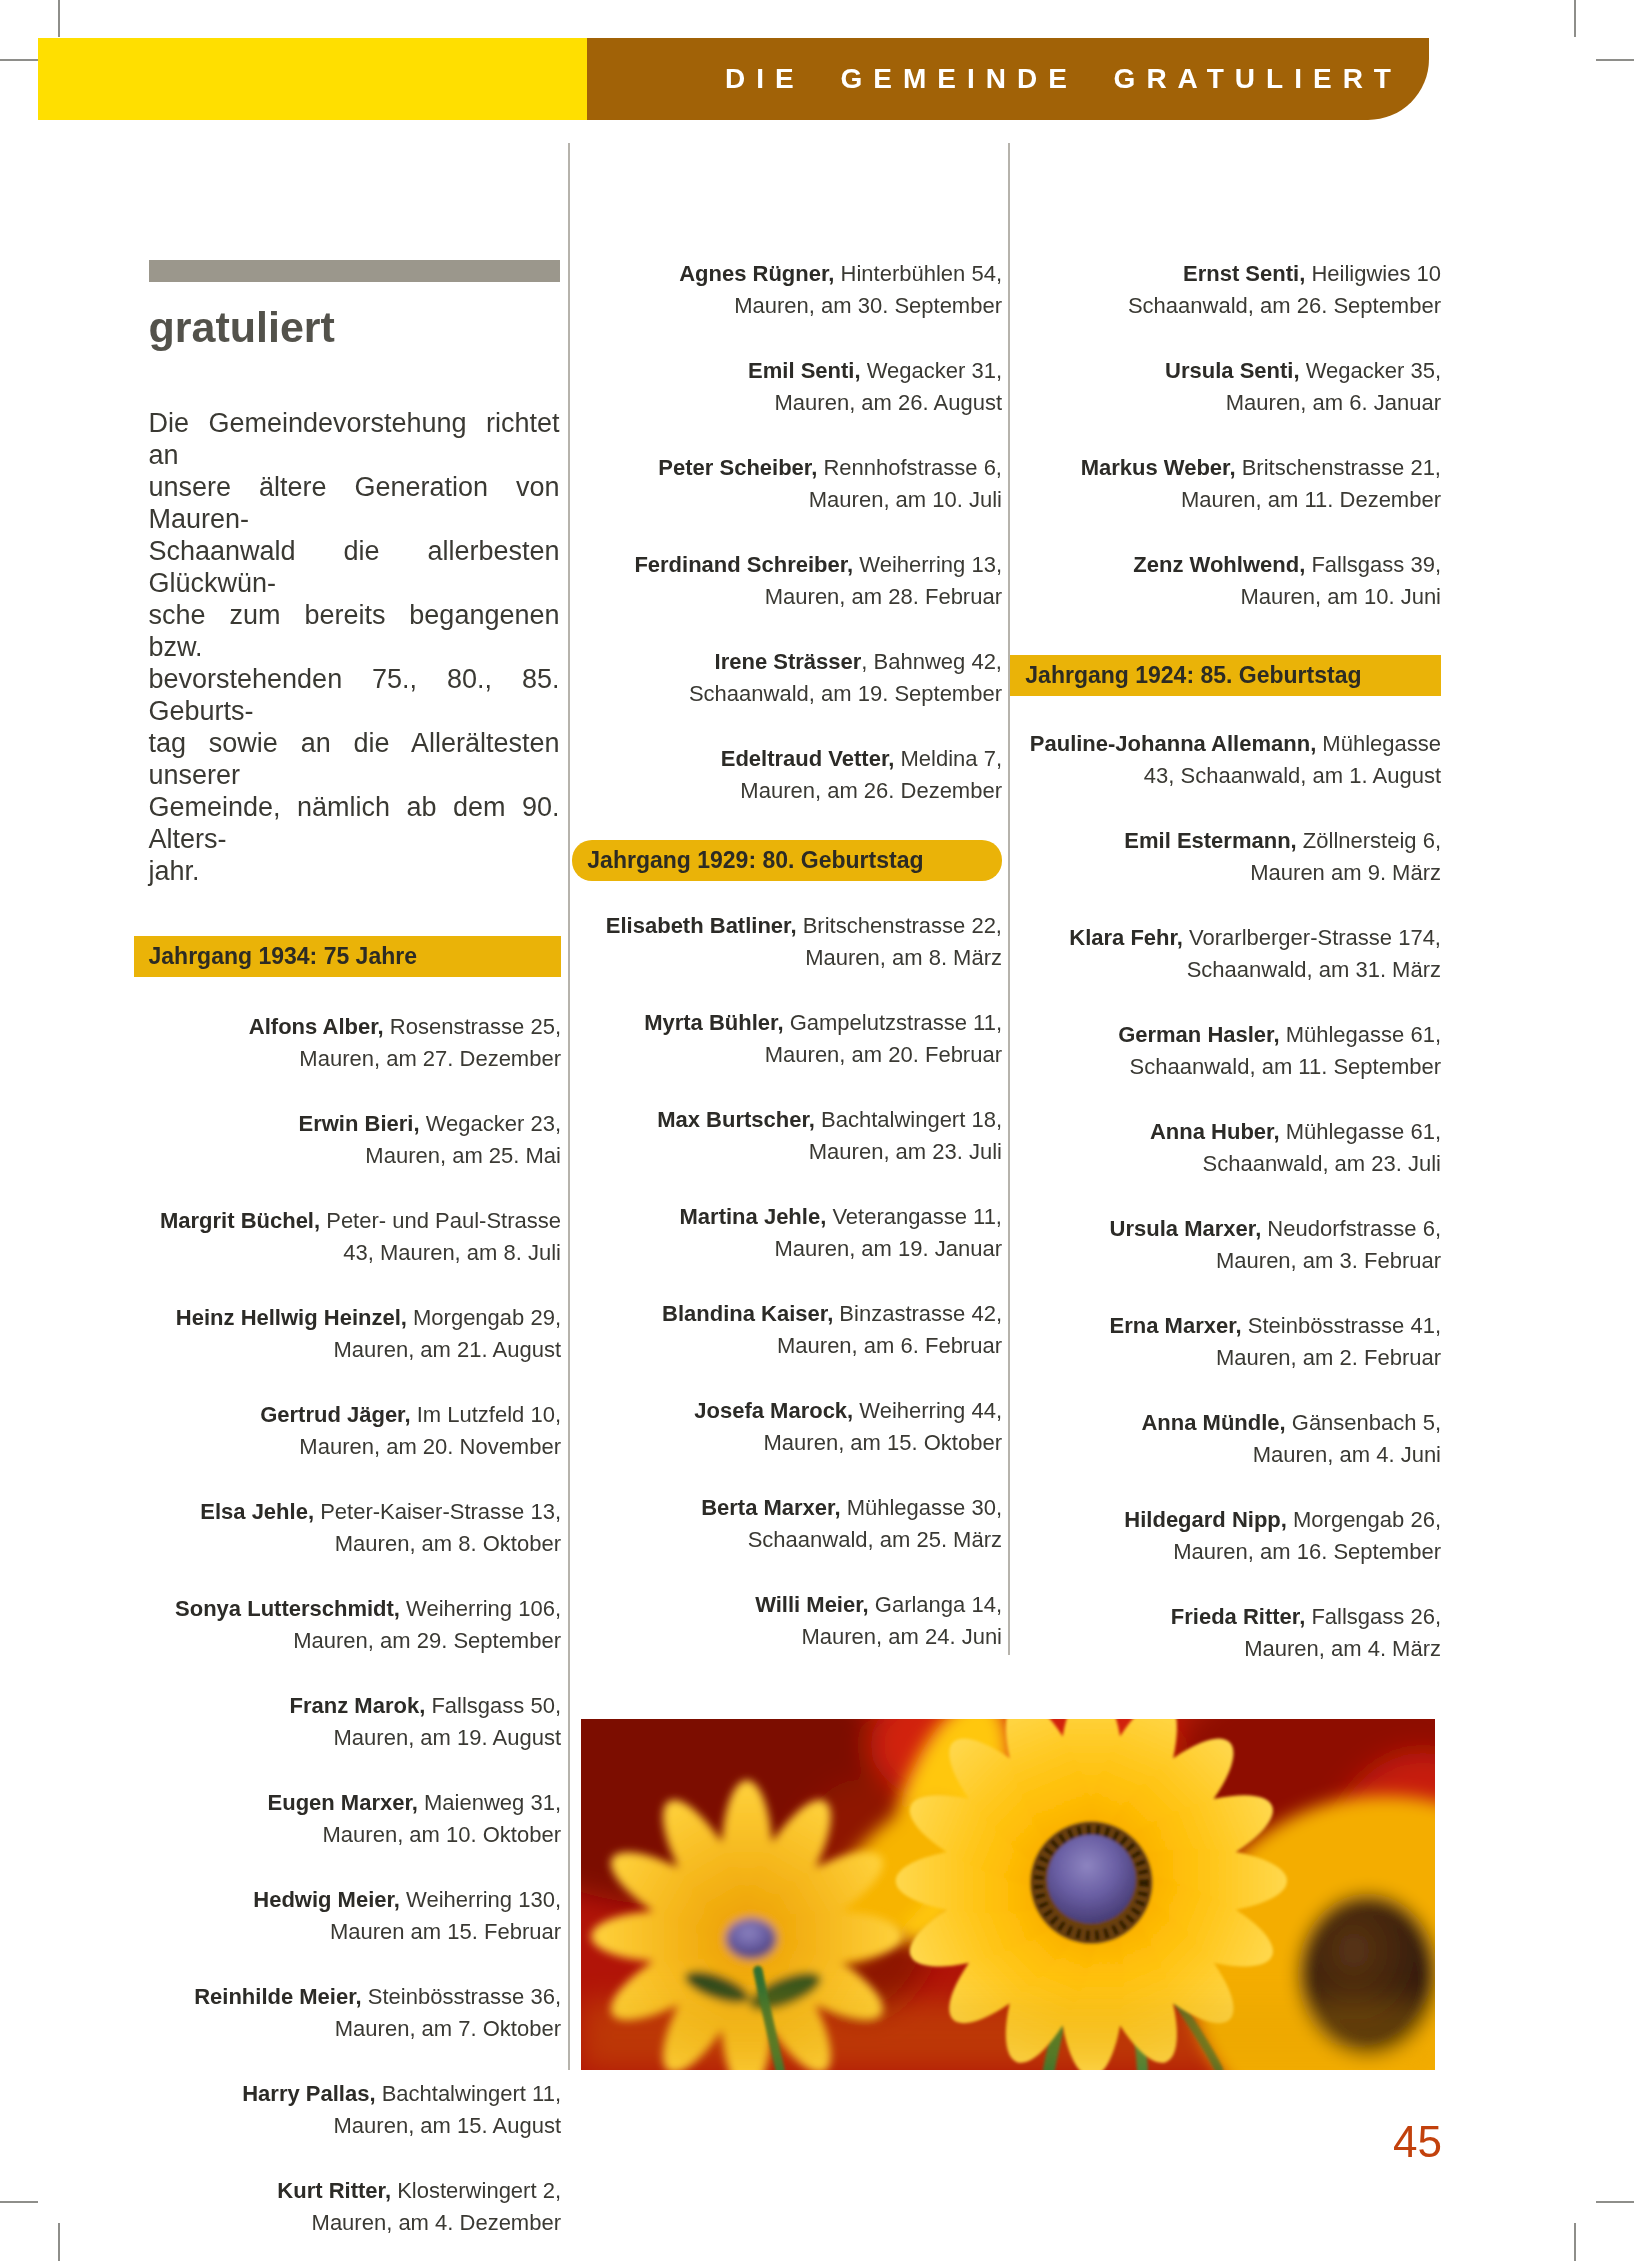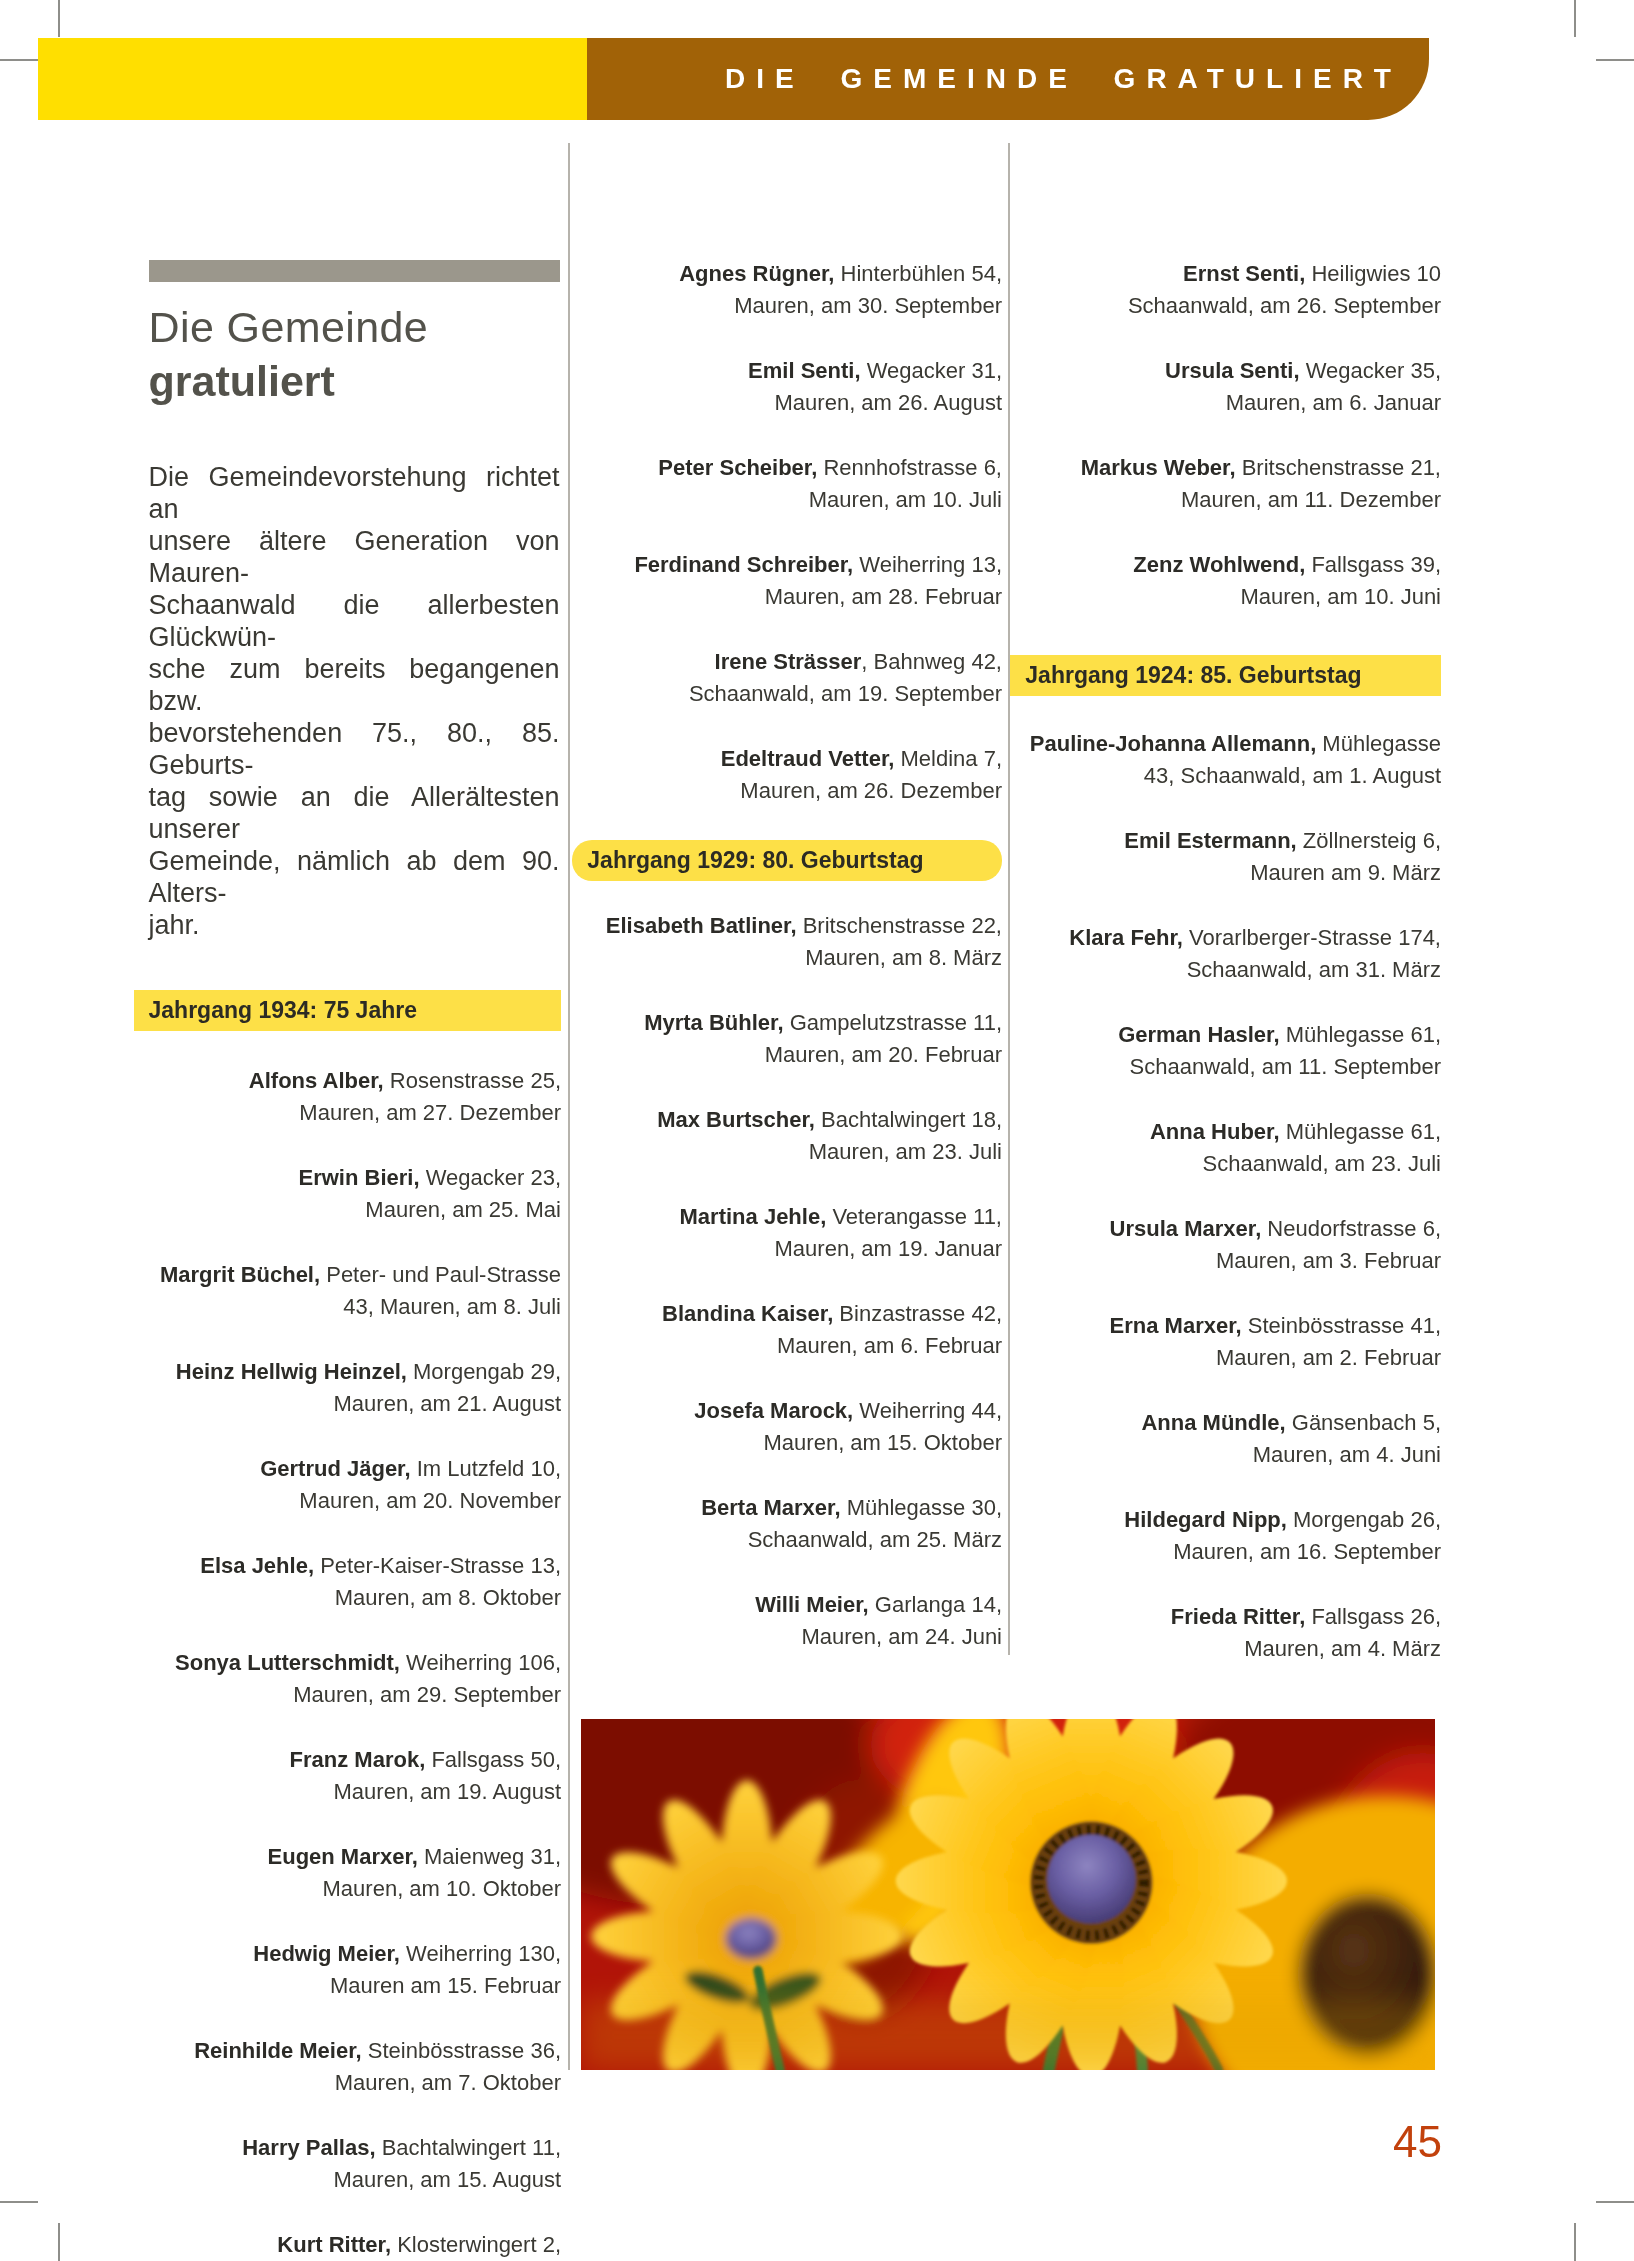--- a/index.html
+++ b/index.html
@@ -71,7 +71,6 @@
 <div class="col col-l">
   <div class="graybar"></div>
   <div class="pagetitle">
-    <div class="t1">Die Gemeinde</div>
     <div class="t2">gratuliert</div>
   </div>
   <div class="intro">

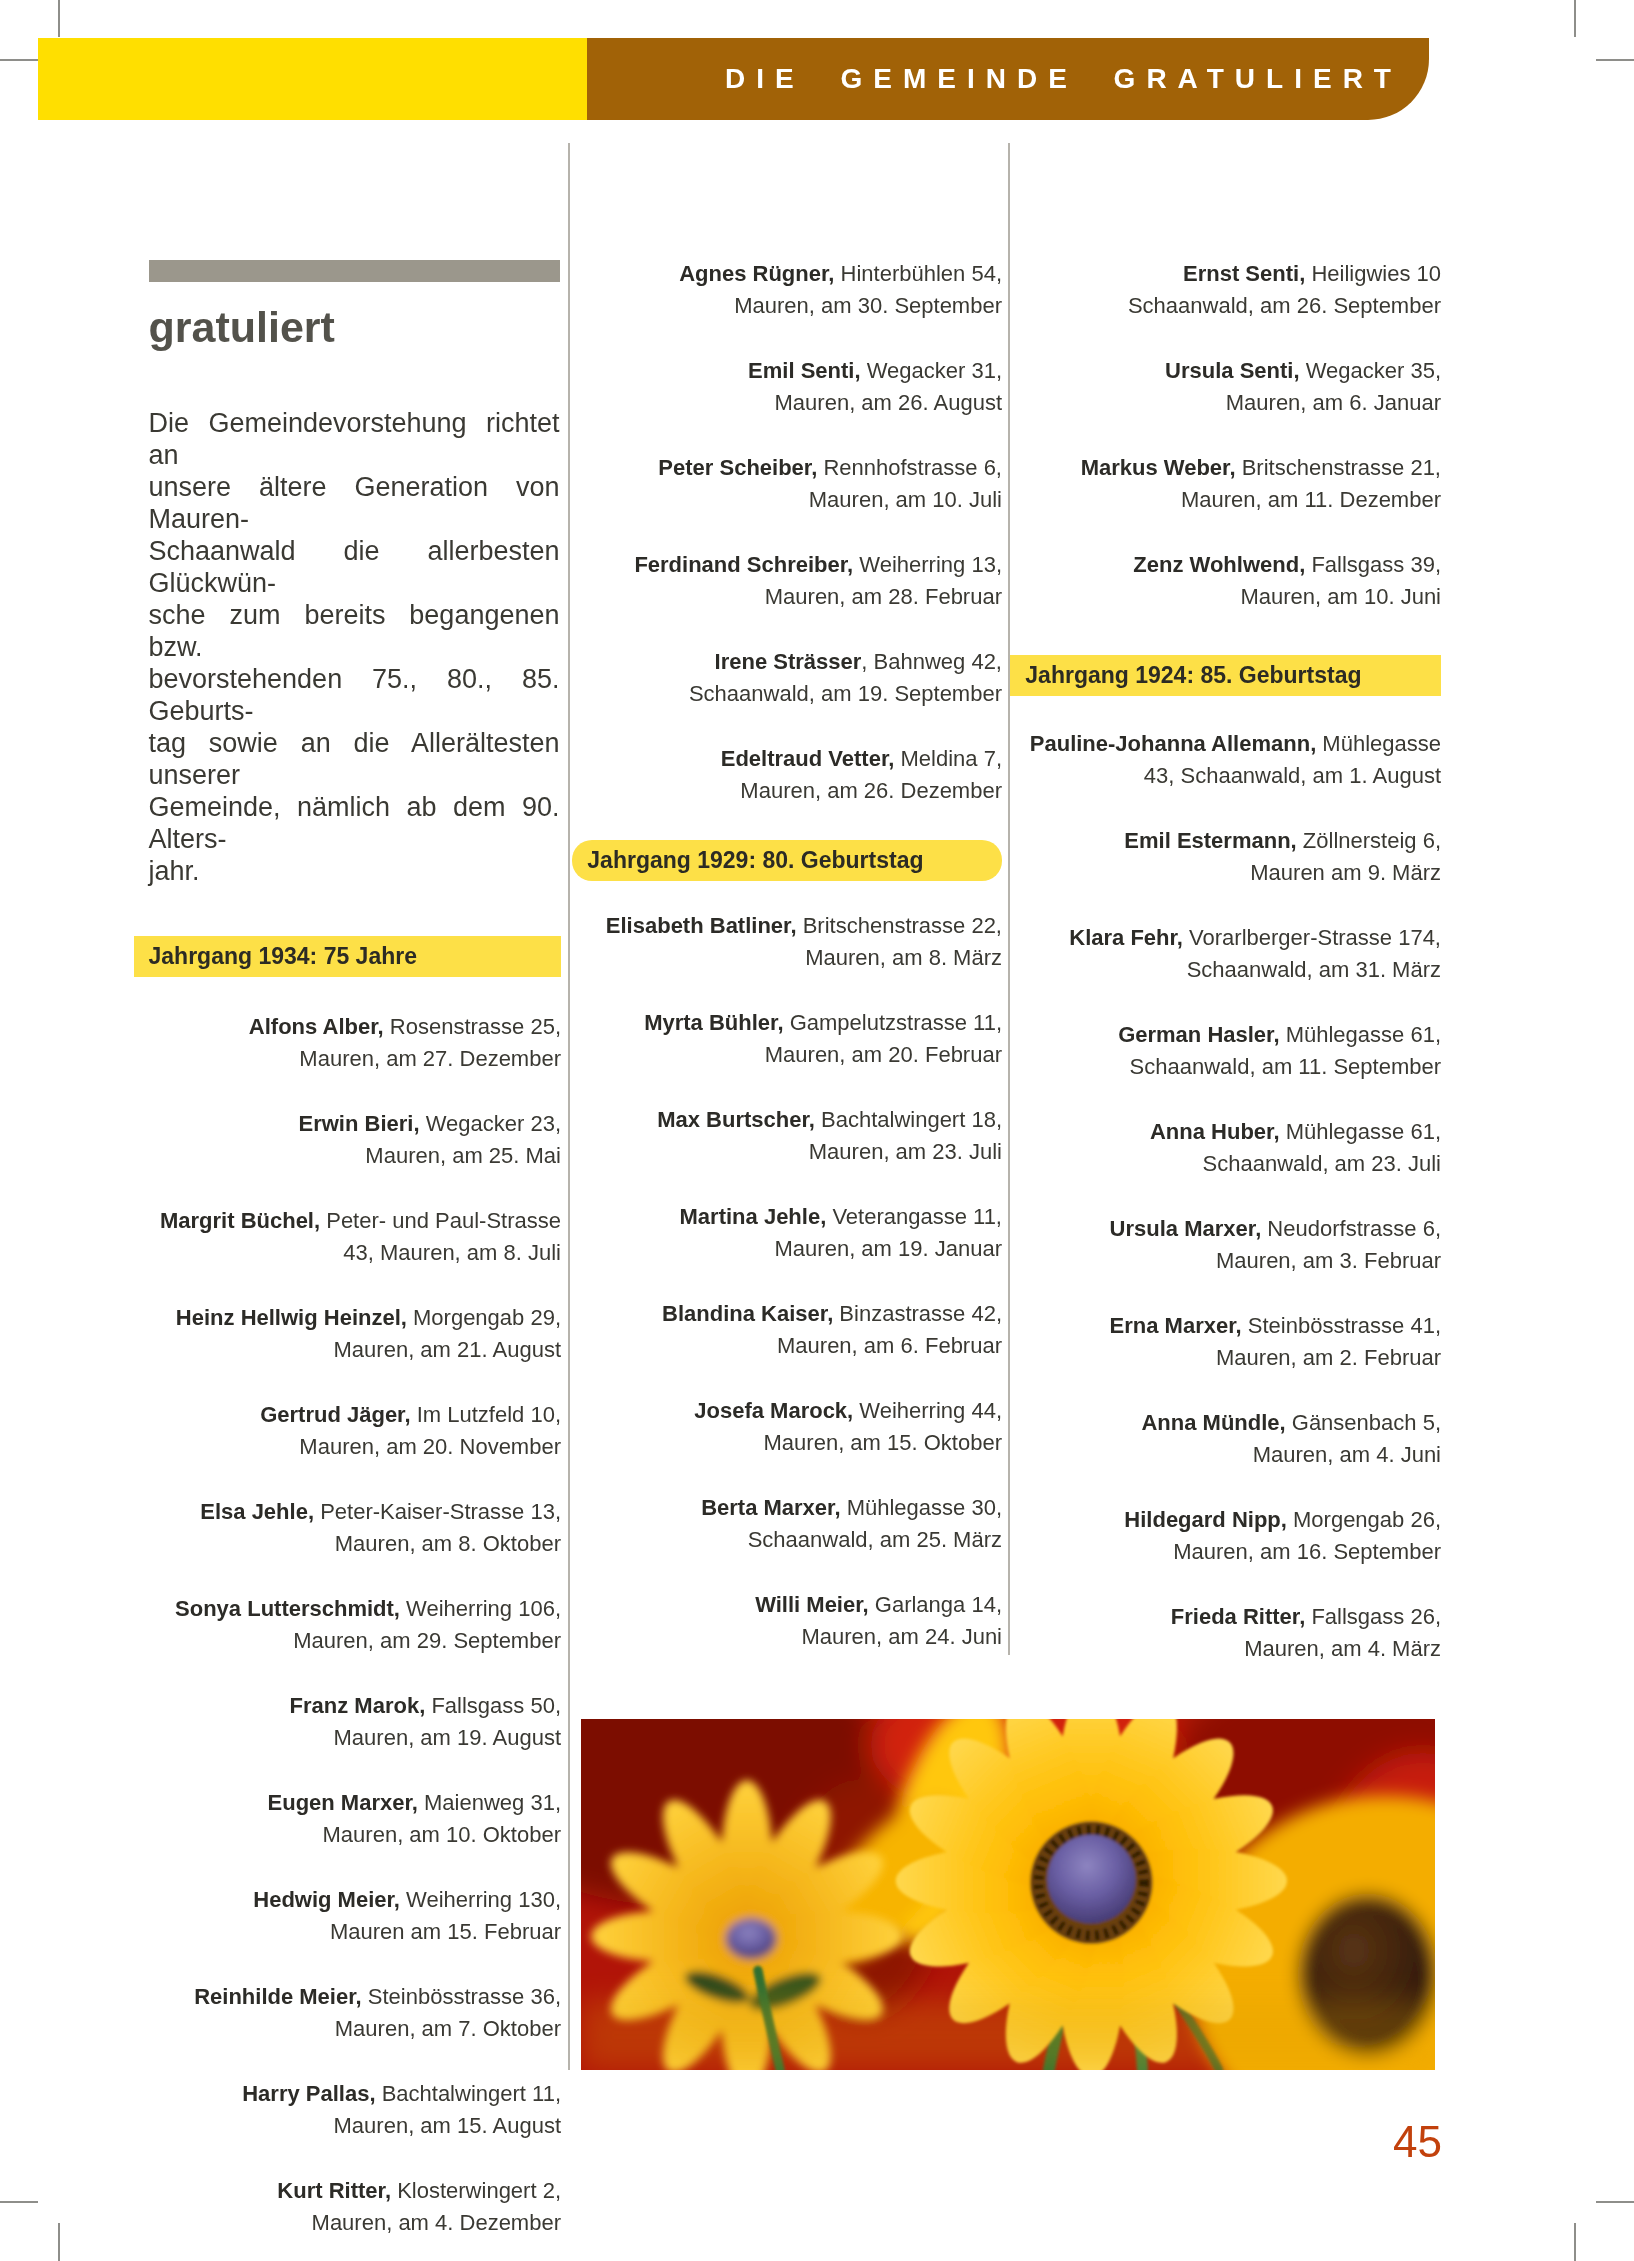--- a/index.html
+++ b/index.html
@@ -27,7 +27,7 @@
   .intro{margin:53px 0 0 14.5px;width:411px;color:#3a3933;font-size:27px;line-height:32px;}
   .intro .iline{text-align:justify;text-align-last:justify;}
   .intro .iline:last-child{text-align-last:left;}
-  .band{background:#fde047;height:41px;display:flex;align-items:center;
+  .band{background:#eab308;height:41px;display:flex;align-items:center;
         font-size:23px;font-weight:bold;color:#2c2b24;box-sizing:border-box;}
   .band-l{margin-top:49px;padding-left:14.5px;}
   .band-m{margin-top:9.4px;padding-left:15.3px;border-radius:20px;}

